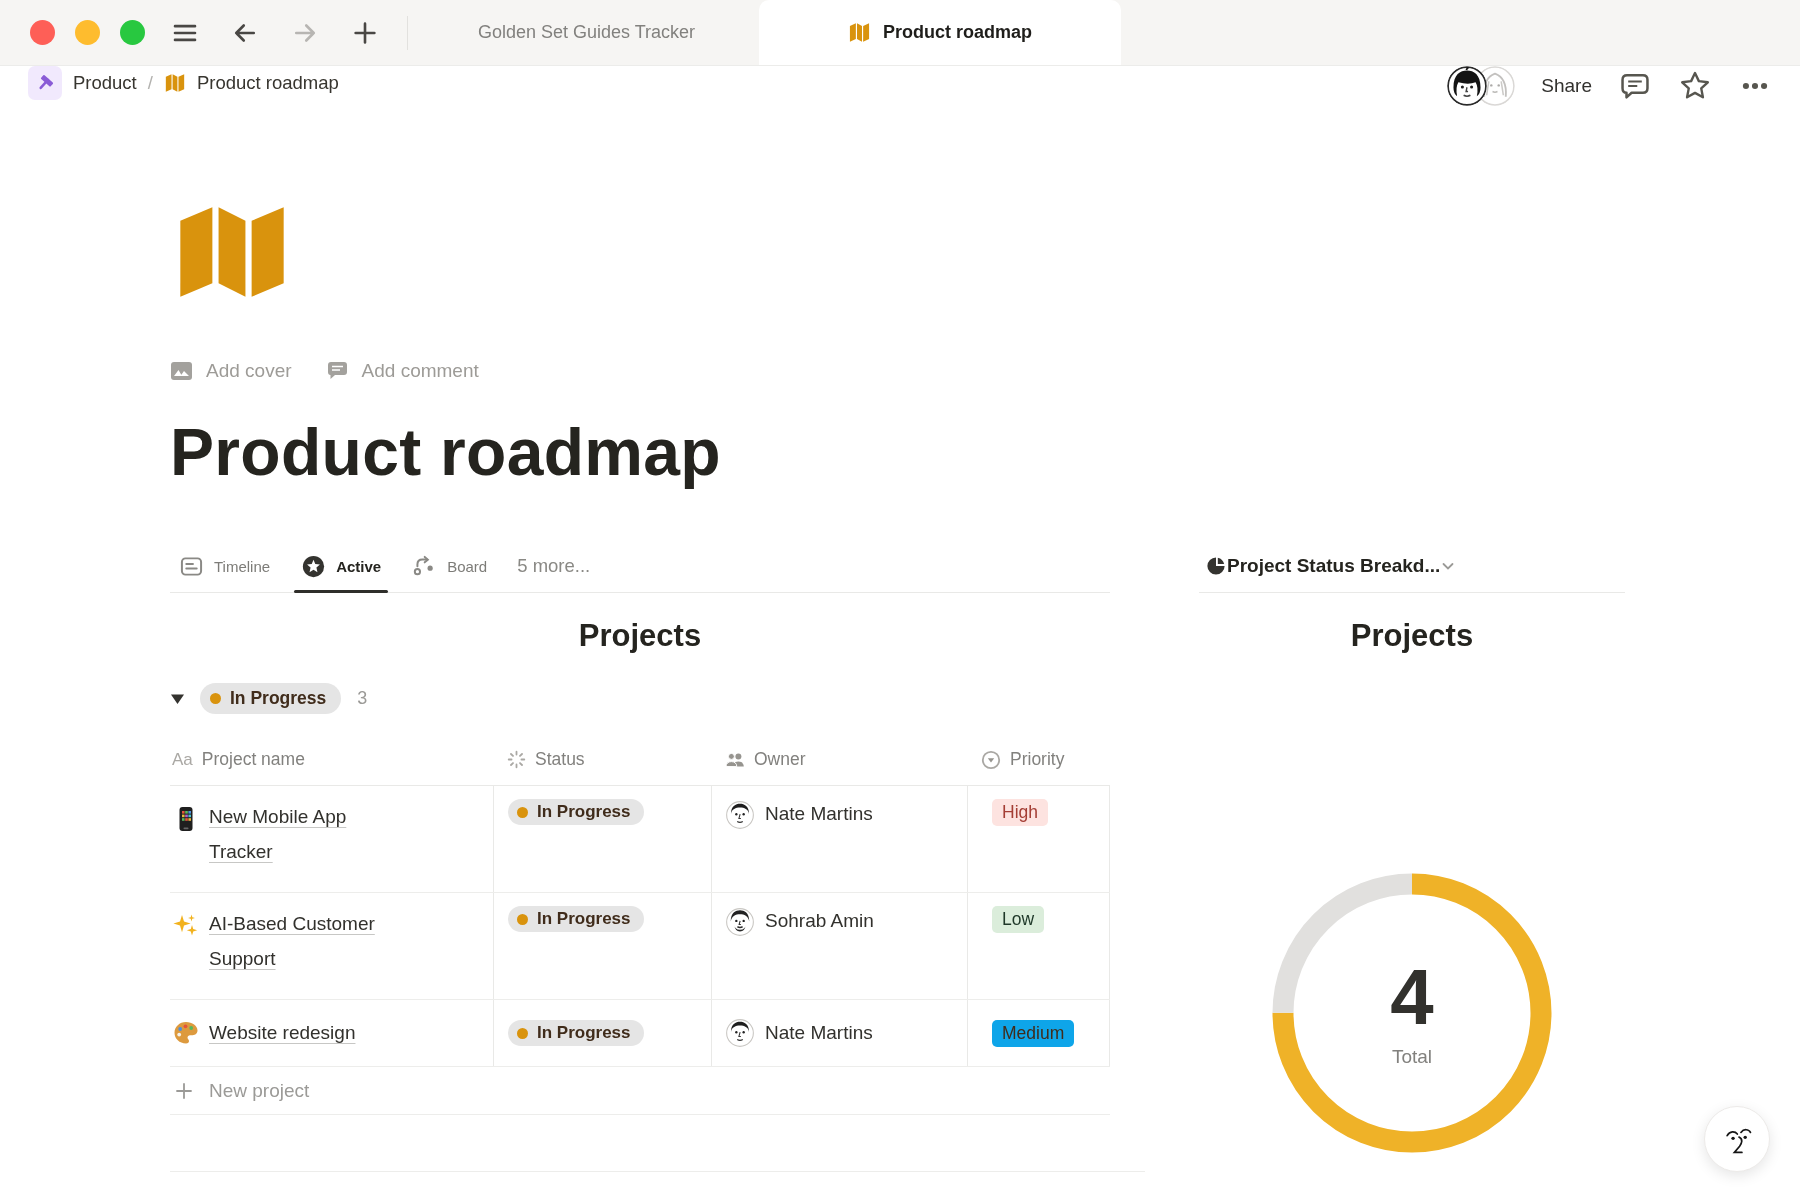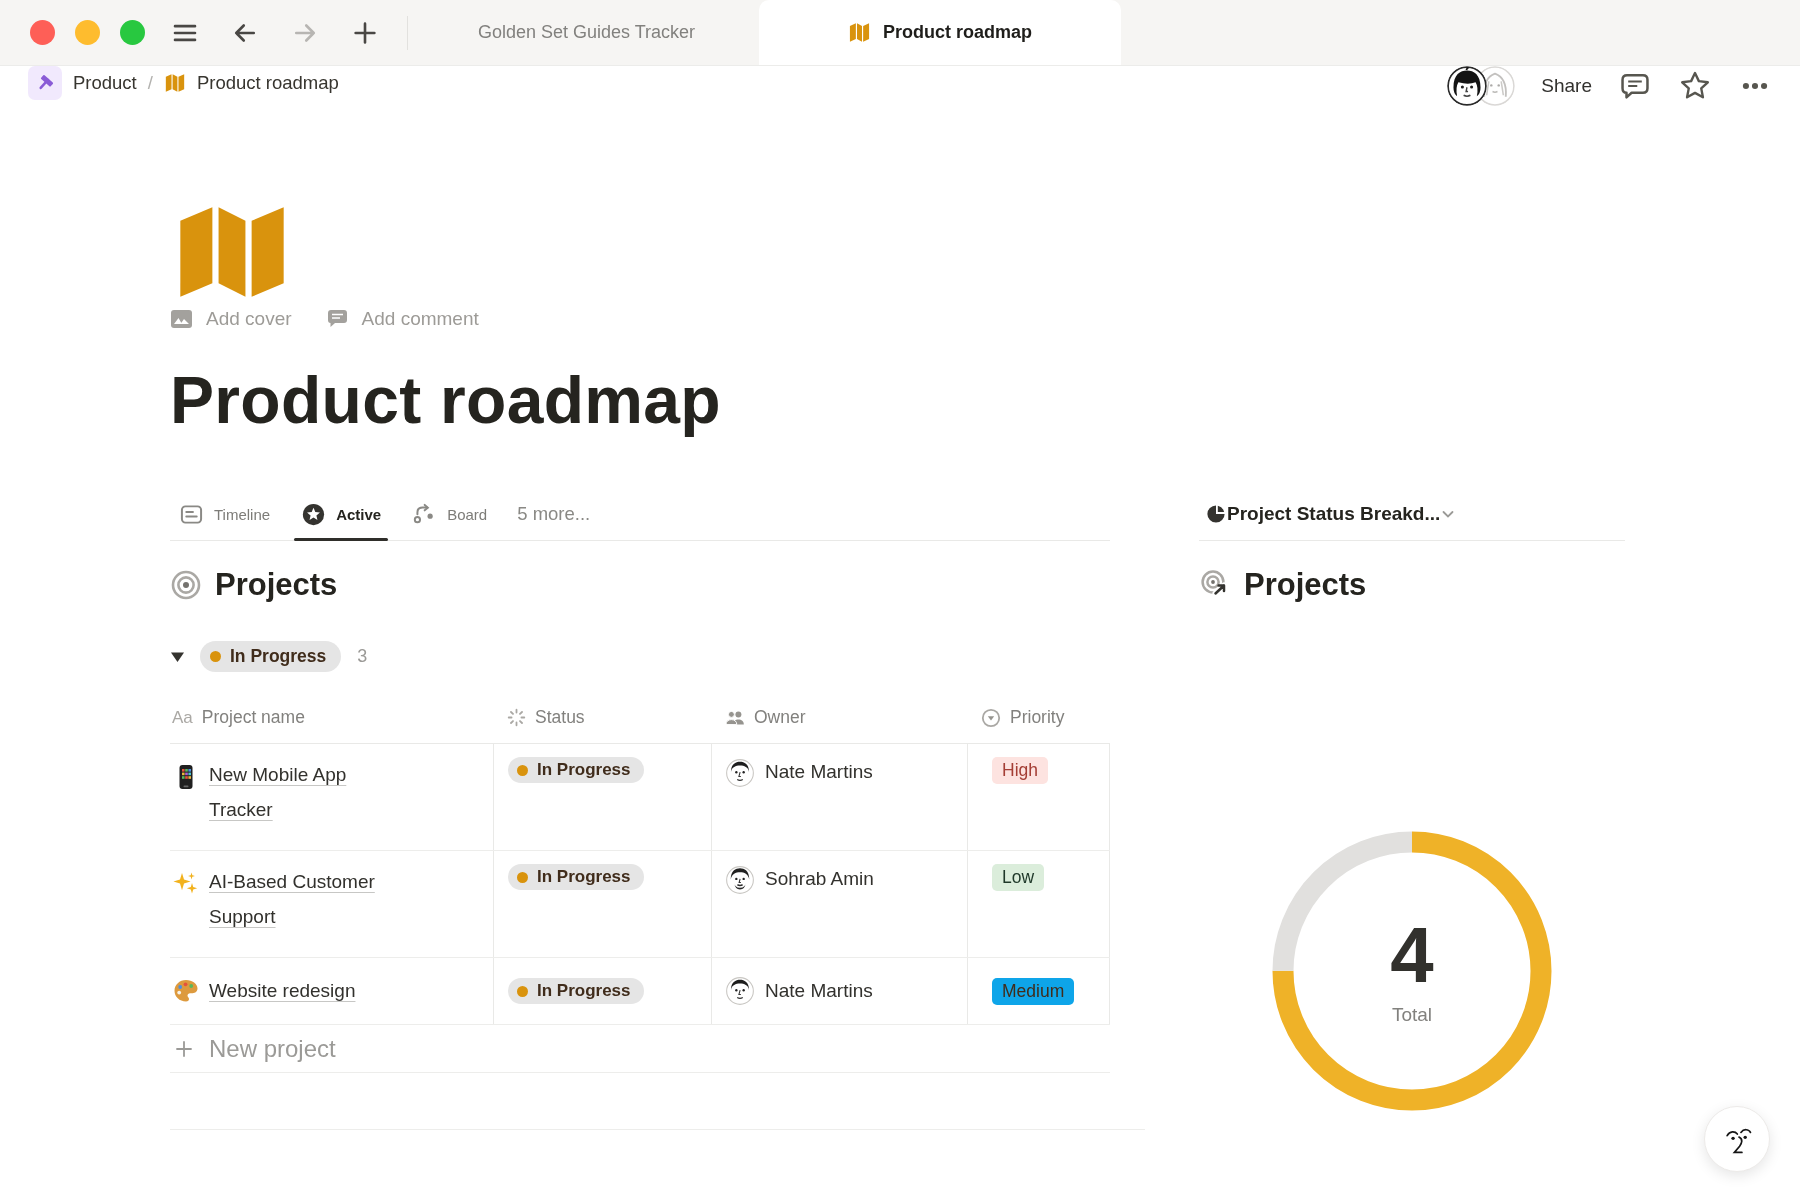--- a/index.html
+++ b/index.html
@@ -35,7 +35,7 @@
   
   main { padding-left:170px; }
   .page-icon { margin-top:56px; width:124px; height:112px; background:none; border:none; cursor:pointer; display:block; }
-  .addrow { display:flex; align-items:center; gap:34px; }
+  .addrow { display:flex; align-items:center; gap:34px; margin-top:52px; }
   .addbtn { display:flex; align-items:center; gap:13px; color:#9d9b97; font-size:19px; background:none; border:none; cursor:pointer; font-family:inherit; }
   h1.title { margin-top:32px; font-size:66px; font-weight:700; letter-spacing:.3px; color:#25241f; }
 

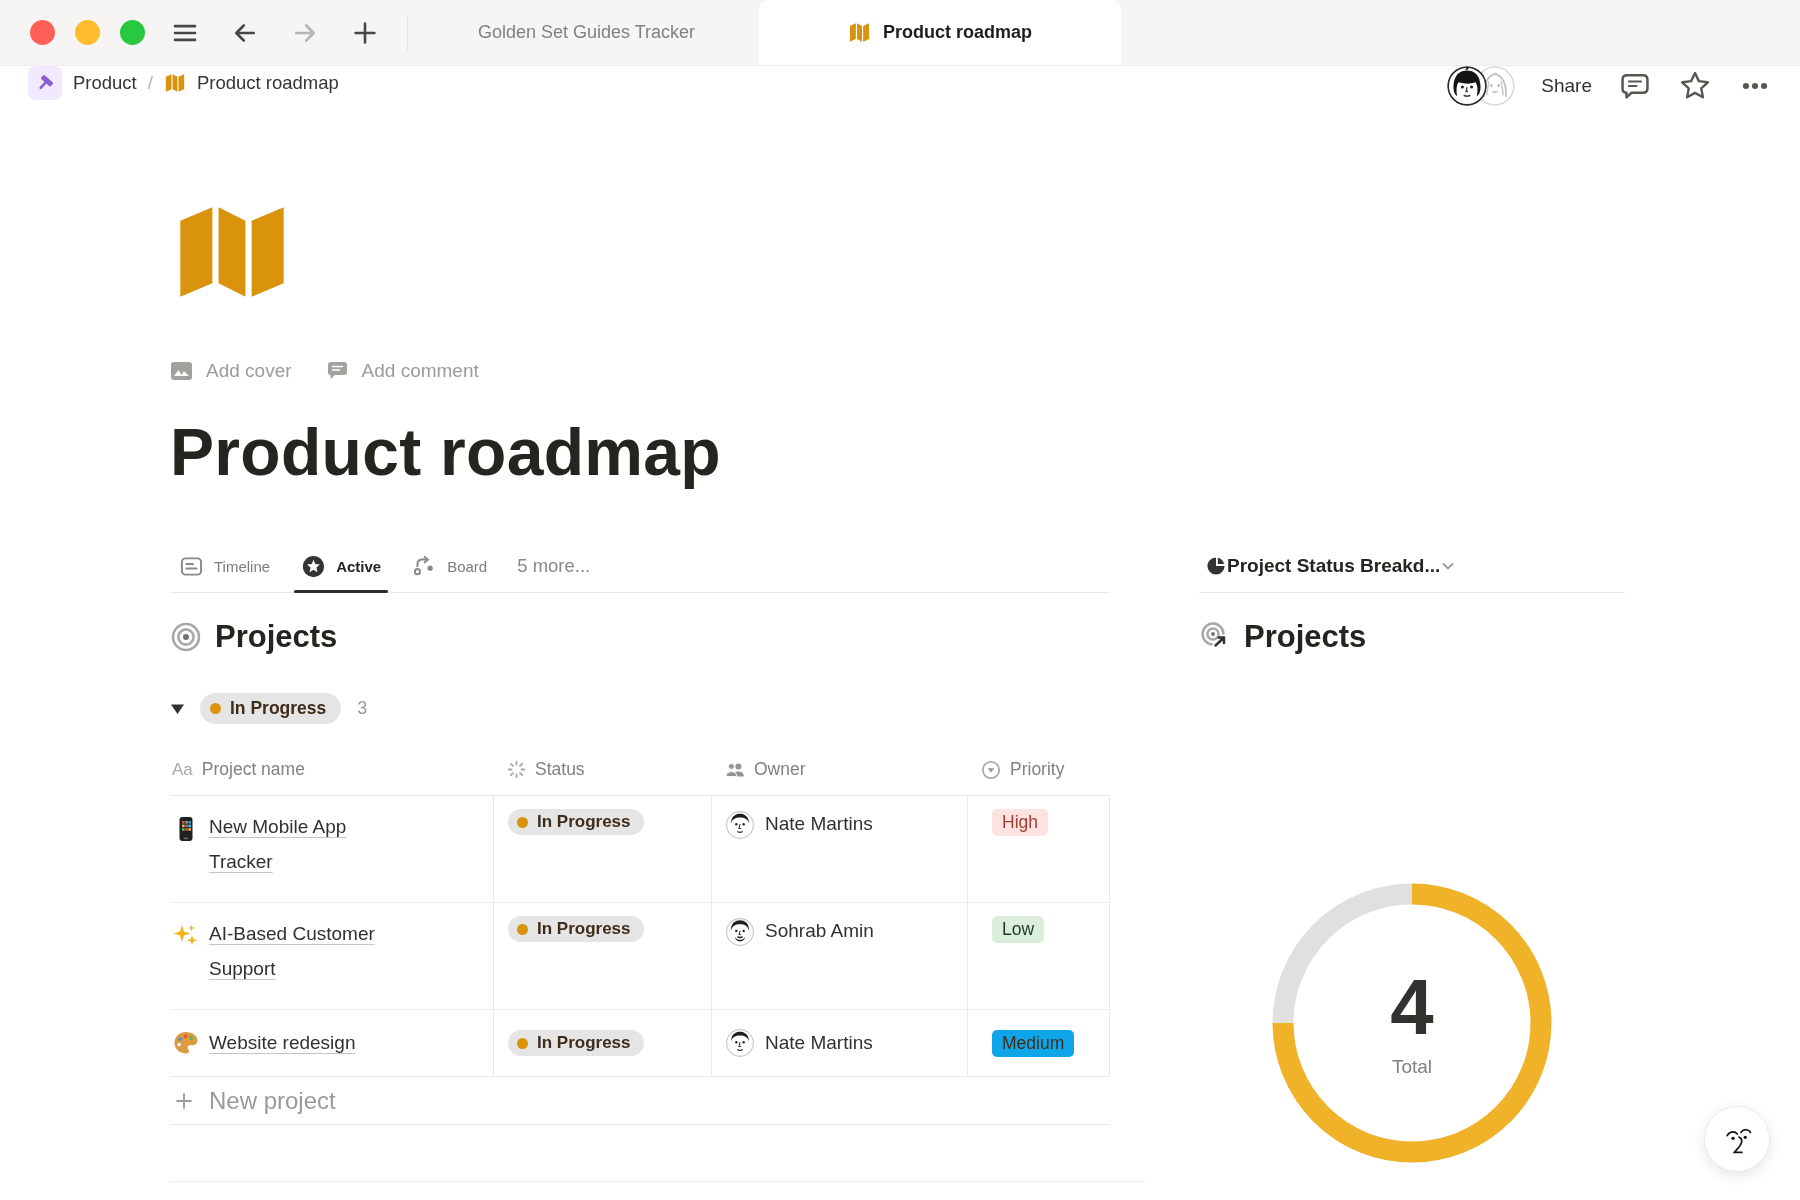--- a/index.html
+++ b/index.html
@@ -50,7 +50,7 @@
   .vtab.sel::after { content:""; position:absolute; left:2px; right:2px; bottom:-1px; height:3px; background:#2f2e2a; border-radius:2px; }
   .more-btn { font-size:18.5px; color:#8a8985; background:none; border:none; cursor:pointer; font-family:inherit; padding:0 8px;text-align:right; }
 
-  .sec-head { display:flex; align-items:center; gap:13px; margin-top:22px; height:44px; }
+  .sec-head { display:flex; align-items:center; gap:13px; margin-top:12px; height:44px;flex-direction:column; }
   .sec-head h2 { font-size:31px; font-weight:700; color:#25241f; }
 
   .grouprow { display:flex; align-items:center; margin-top:34px; }

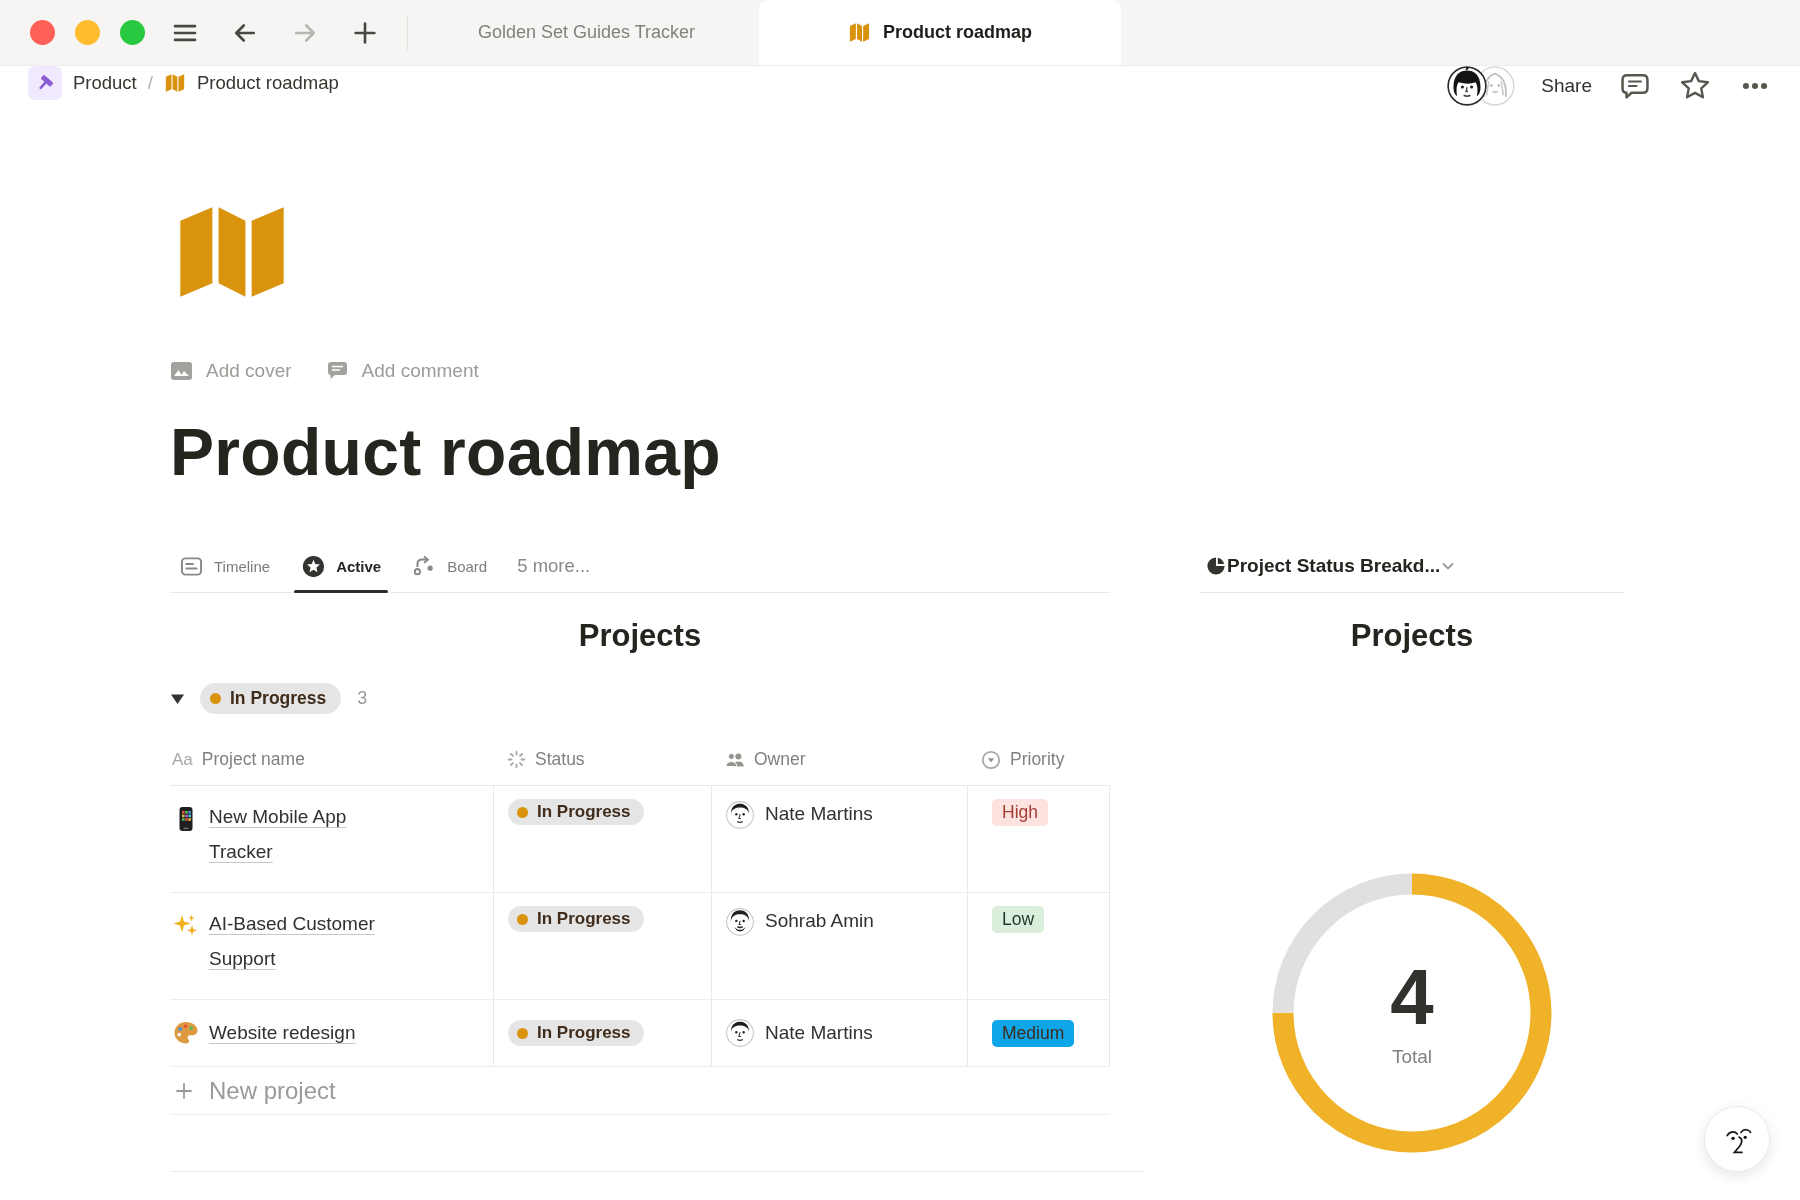--- a/index.html
+++ b/index.html
@@ -77,7 +77,7 @@
   .tag.yellow { background:#0ea5e9; color:#402c1b; }
   .row1 .tcell, .row2 .tcell { height:106px; }
   .row3 .tcell { height:66px; align-items:center; padding-top:0; padding-bottom:0; }
-  .newrow { height:48px; display:flex; align-items:center; gap:15px; color:#9b9a97; font-size:24px; border:none; border-bottom:1px solid #ededeb; background:none; cursor:pointer; width:940px; font-family:inherit; text-align:left; padding-left:4px; }
+  .newrow { height:48px; display:flex; align-items:center; gap:15px; color:#9b9a97; font-size:19px; border:none; border-bottom:1px solid #ededeb; background:none; cursor:pointer; width:940px; font-family:inherit; text-align:left; padding-left:4px; }
   .divider2 { width:975px; border-bottom:1px solid #ededeb; margin-top:56px; }
 
   

